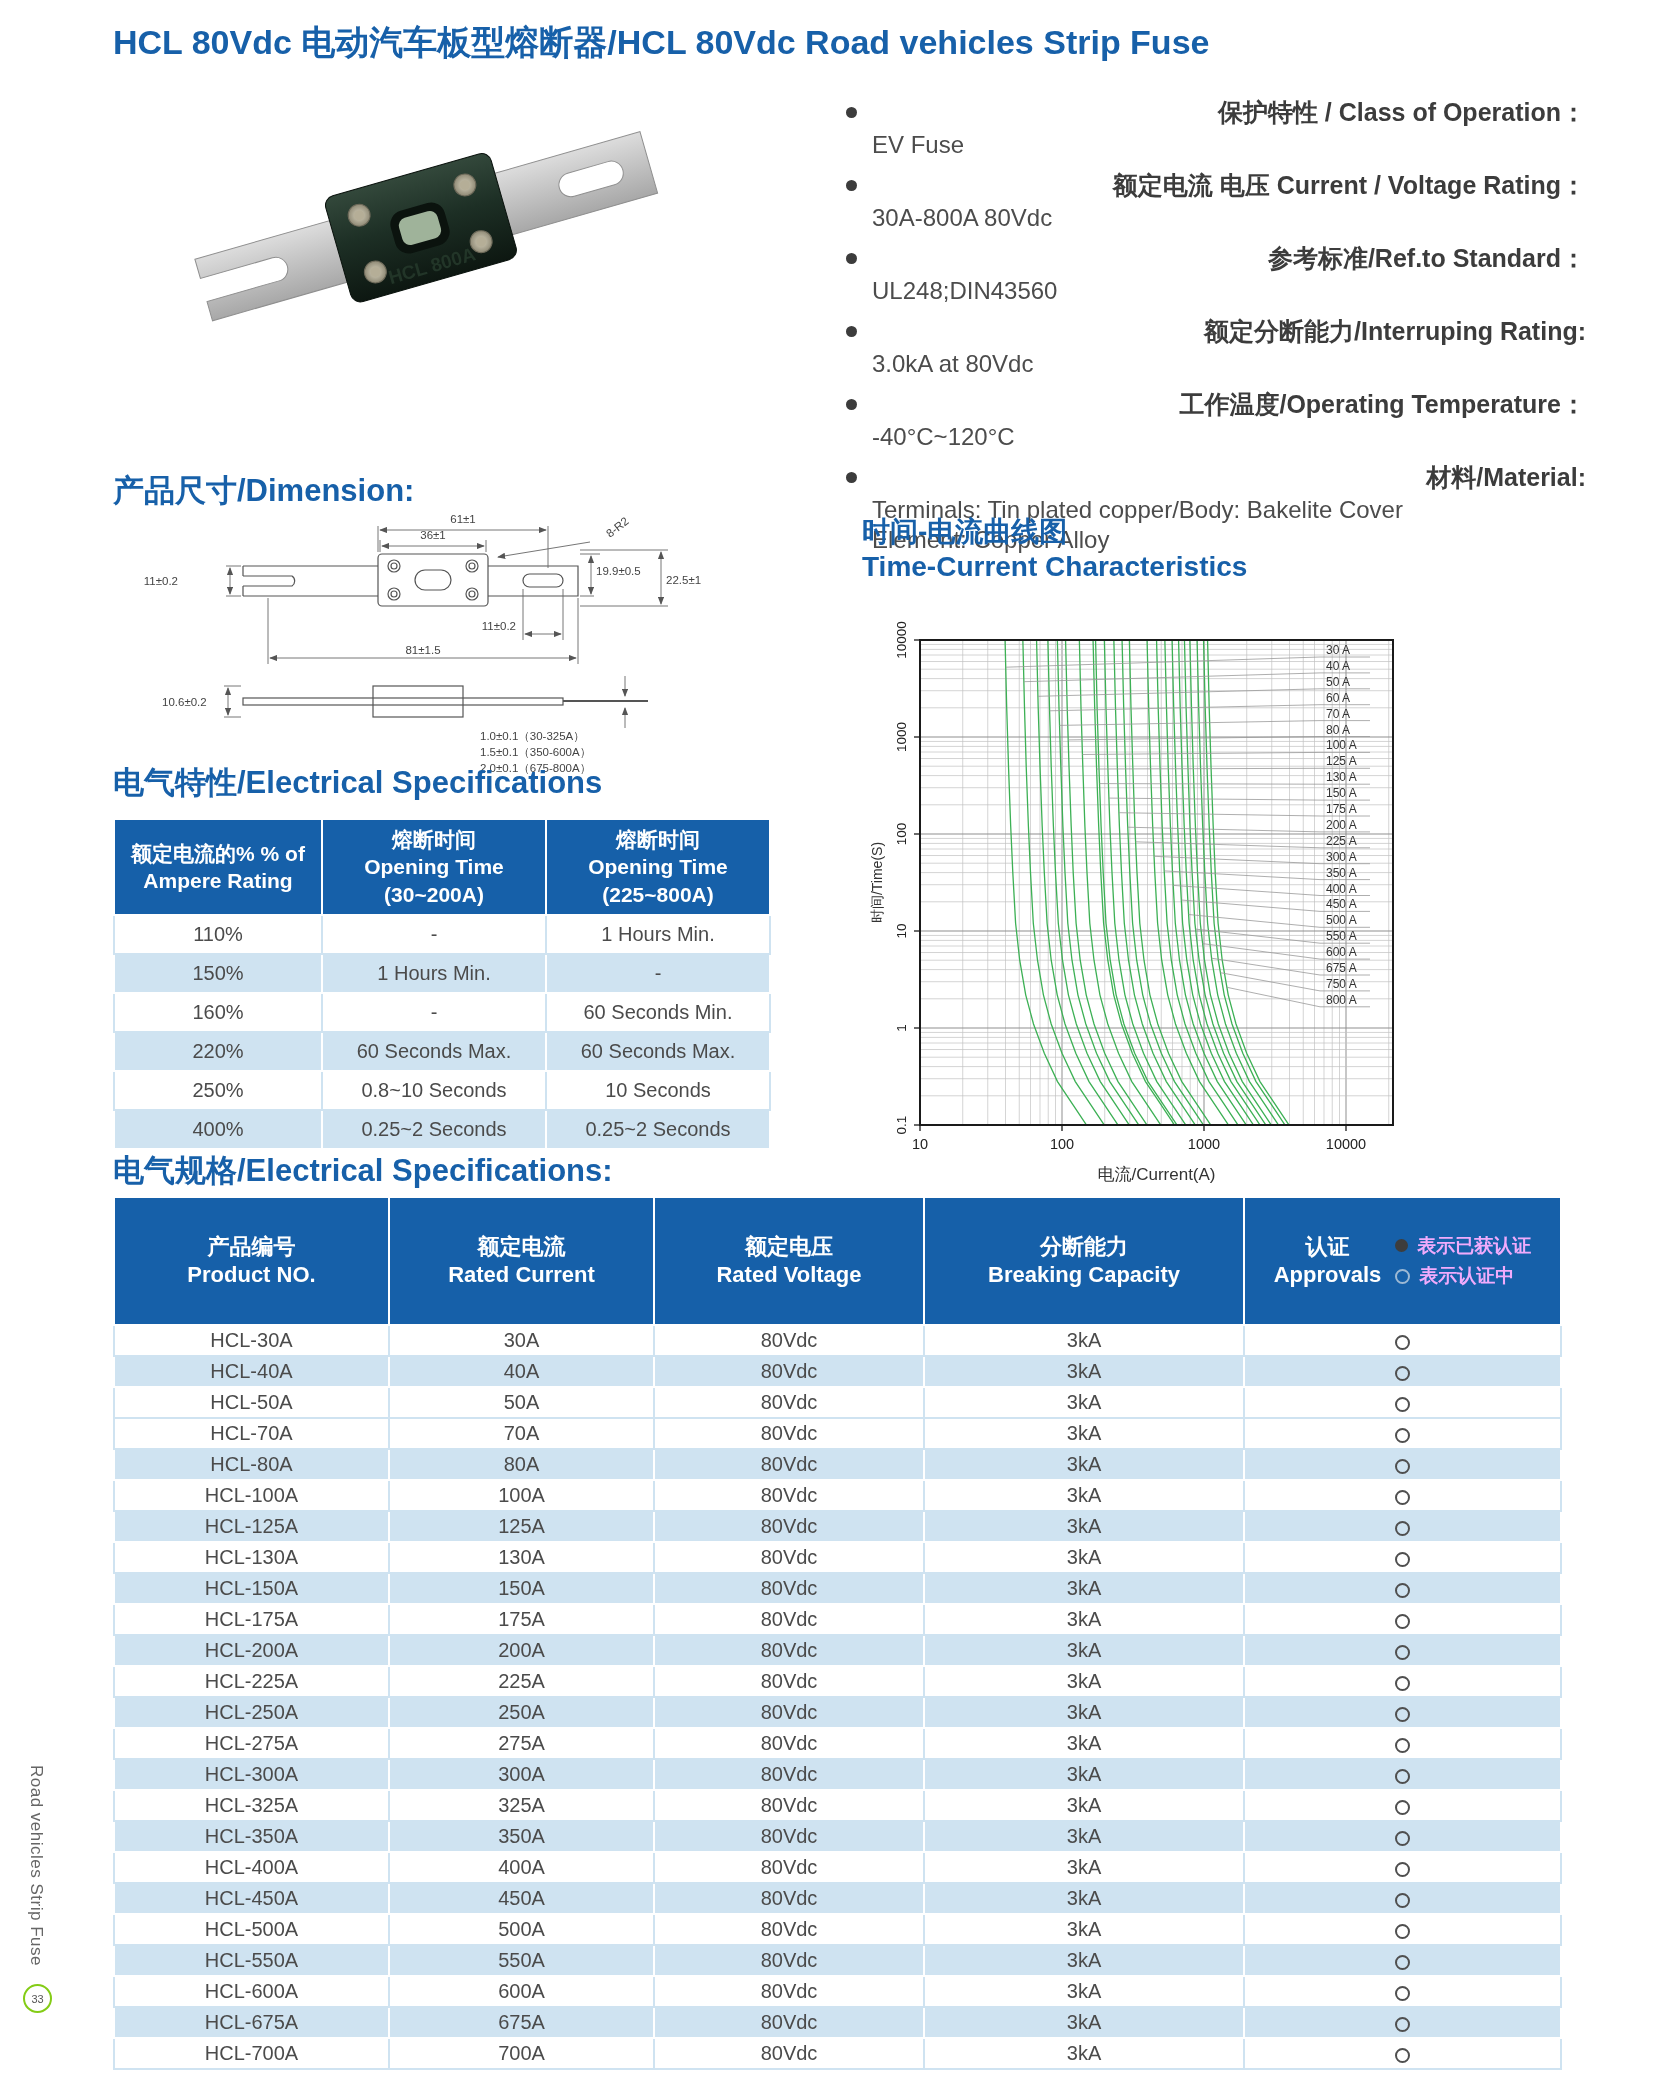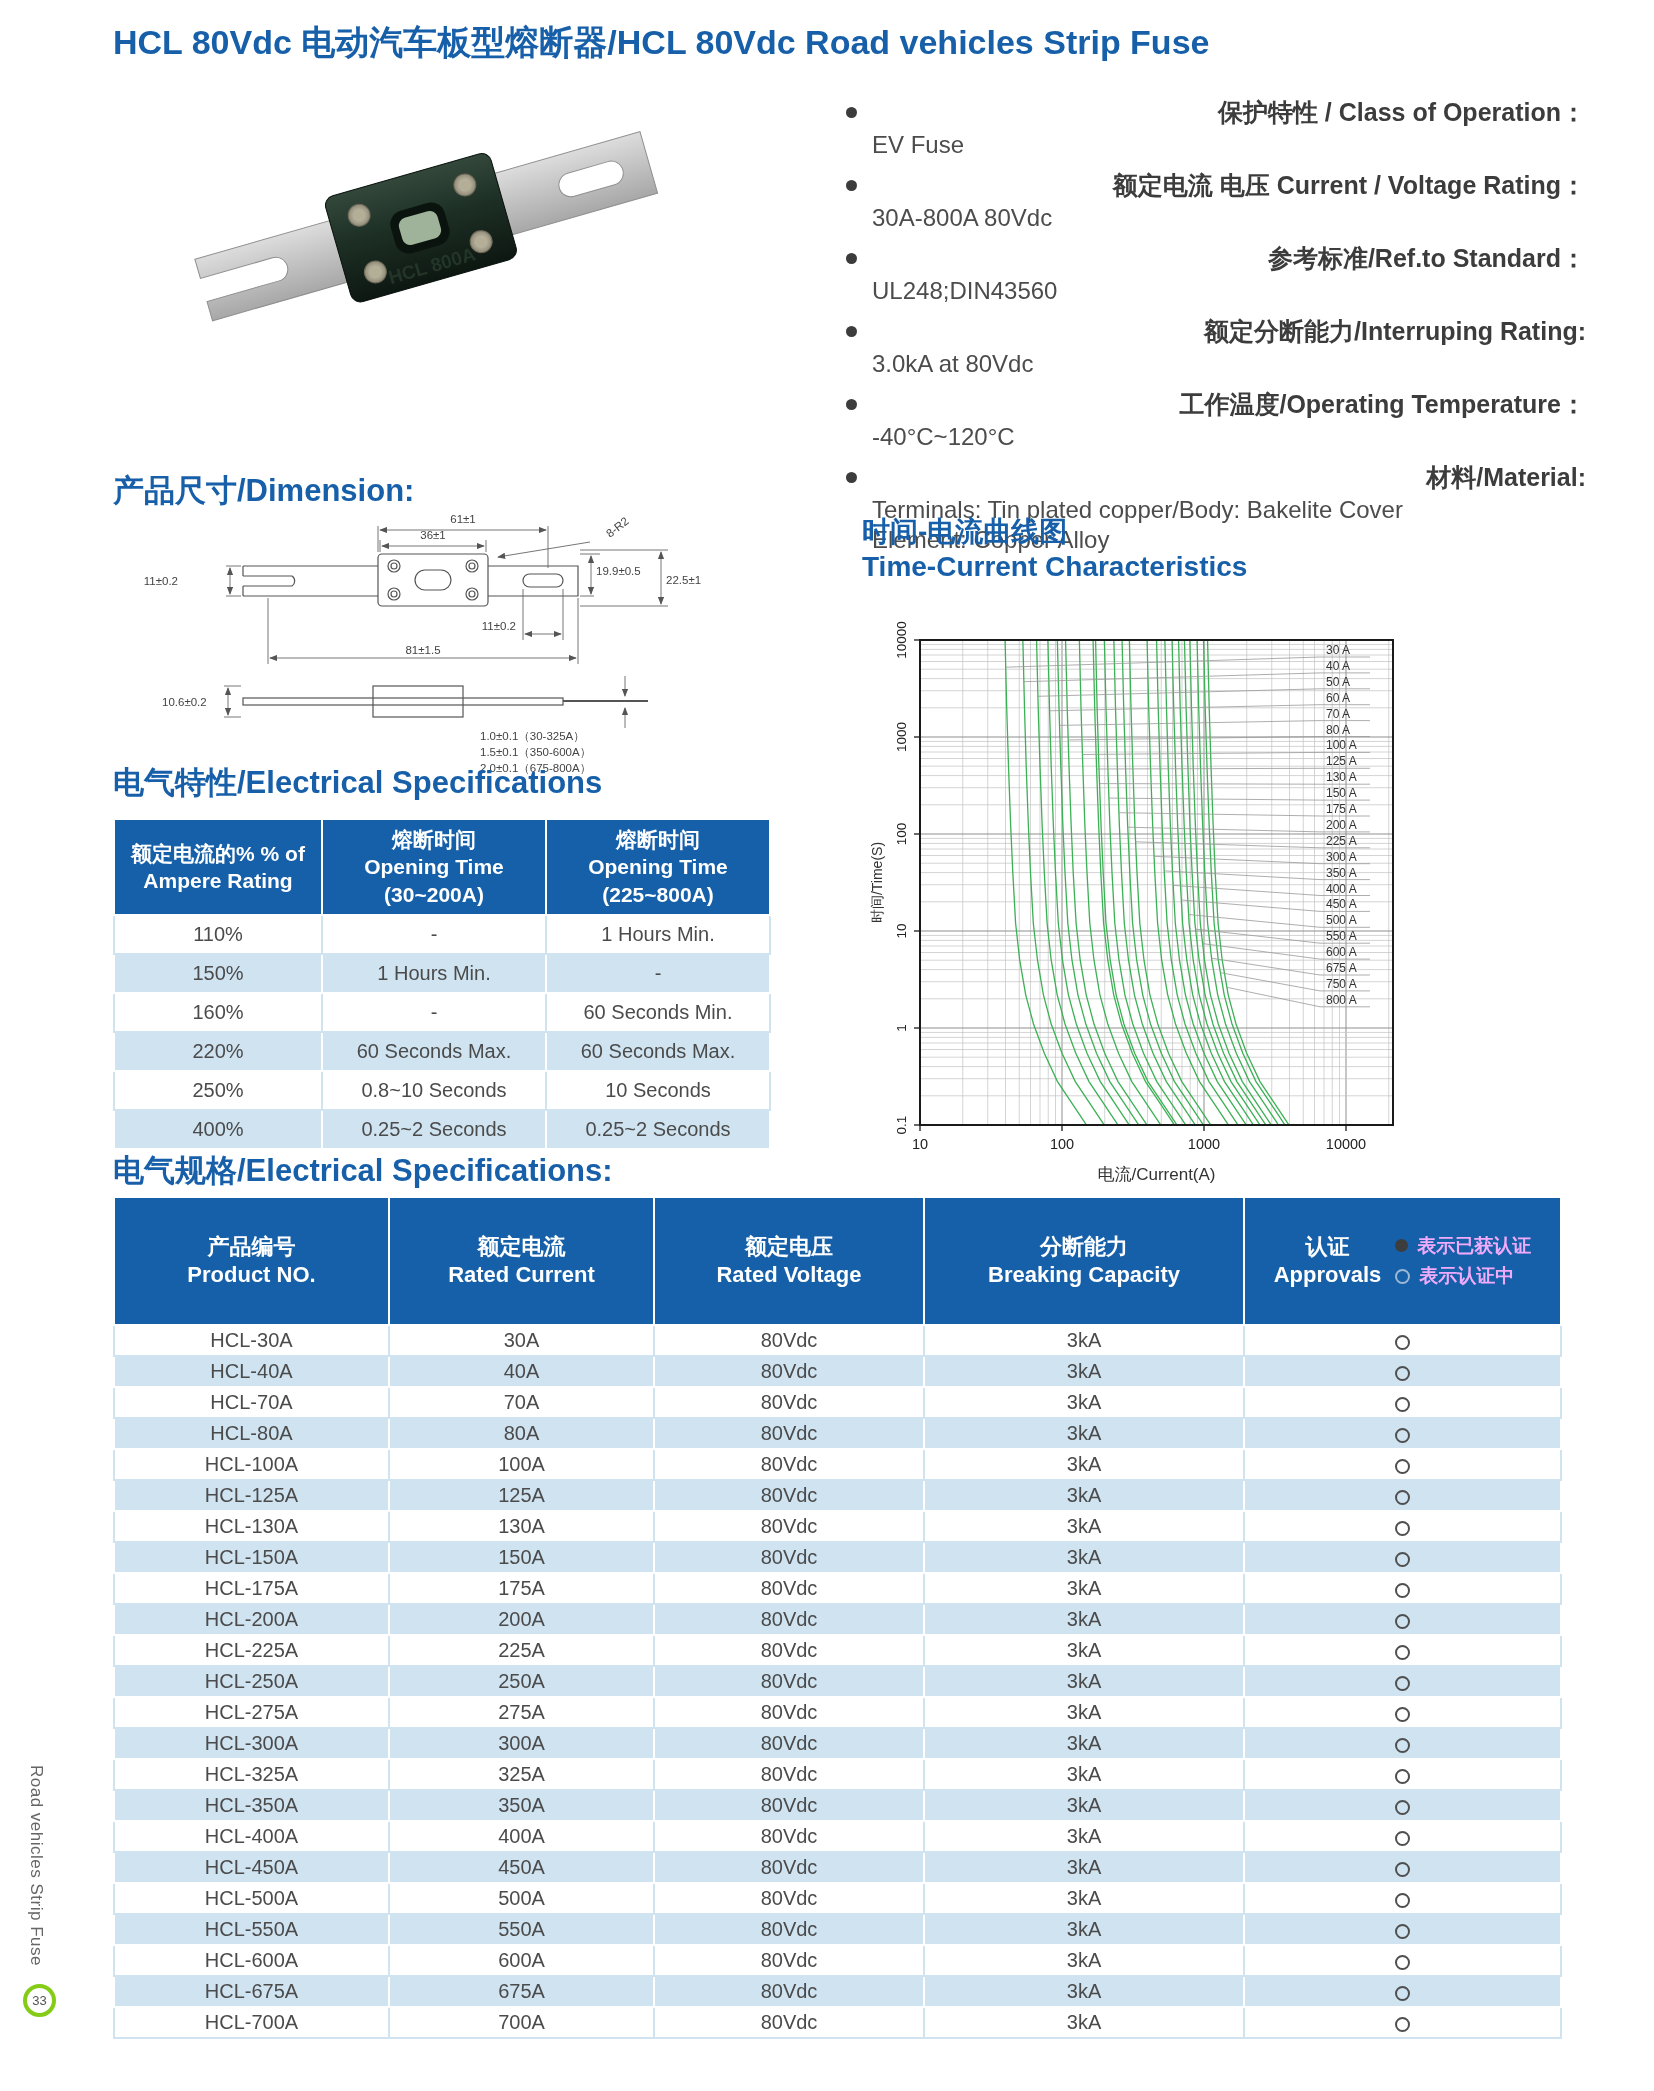--- a/index.html
+++ b/index.html
@@ -496,6 +496,13 @@
           <td><span class="ring"></span></td>
         </tr>
         <tr>
+          <td>HCL-50A</td>
+          <td>50A</td>
+          <td>80Vdc</td>
+          <td>3kA</td>
+          <td><span class="ring"></span></td>
+        </tr>
+        <tr>
           <td>HCL-70A</td>
           <td>70A</td>
           <td>80Vdc</td>

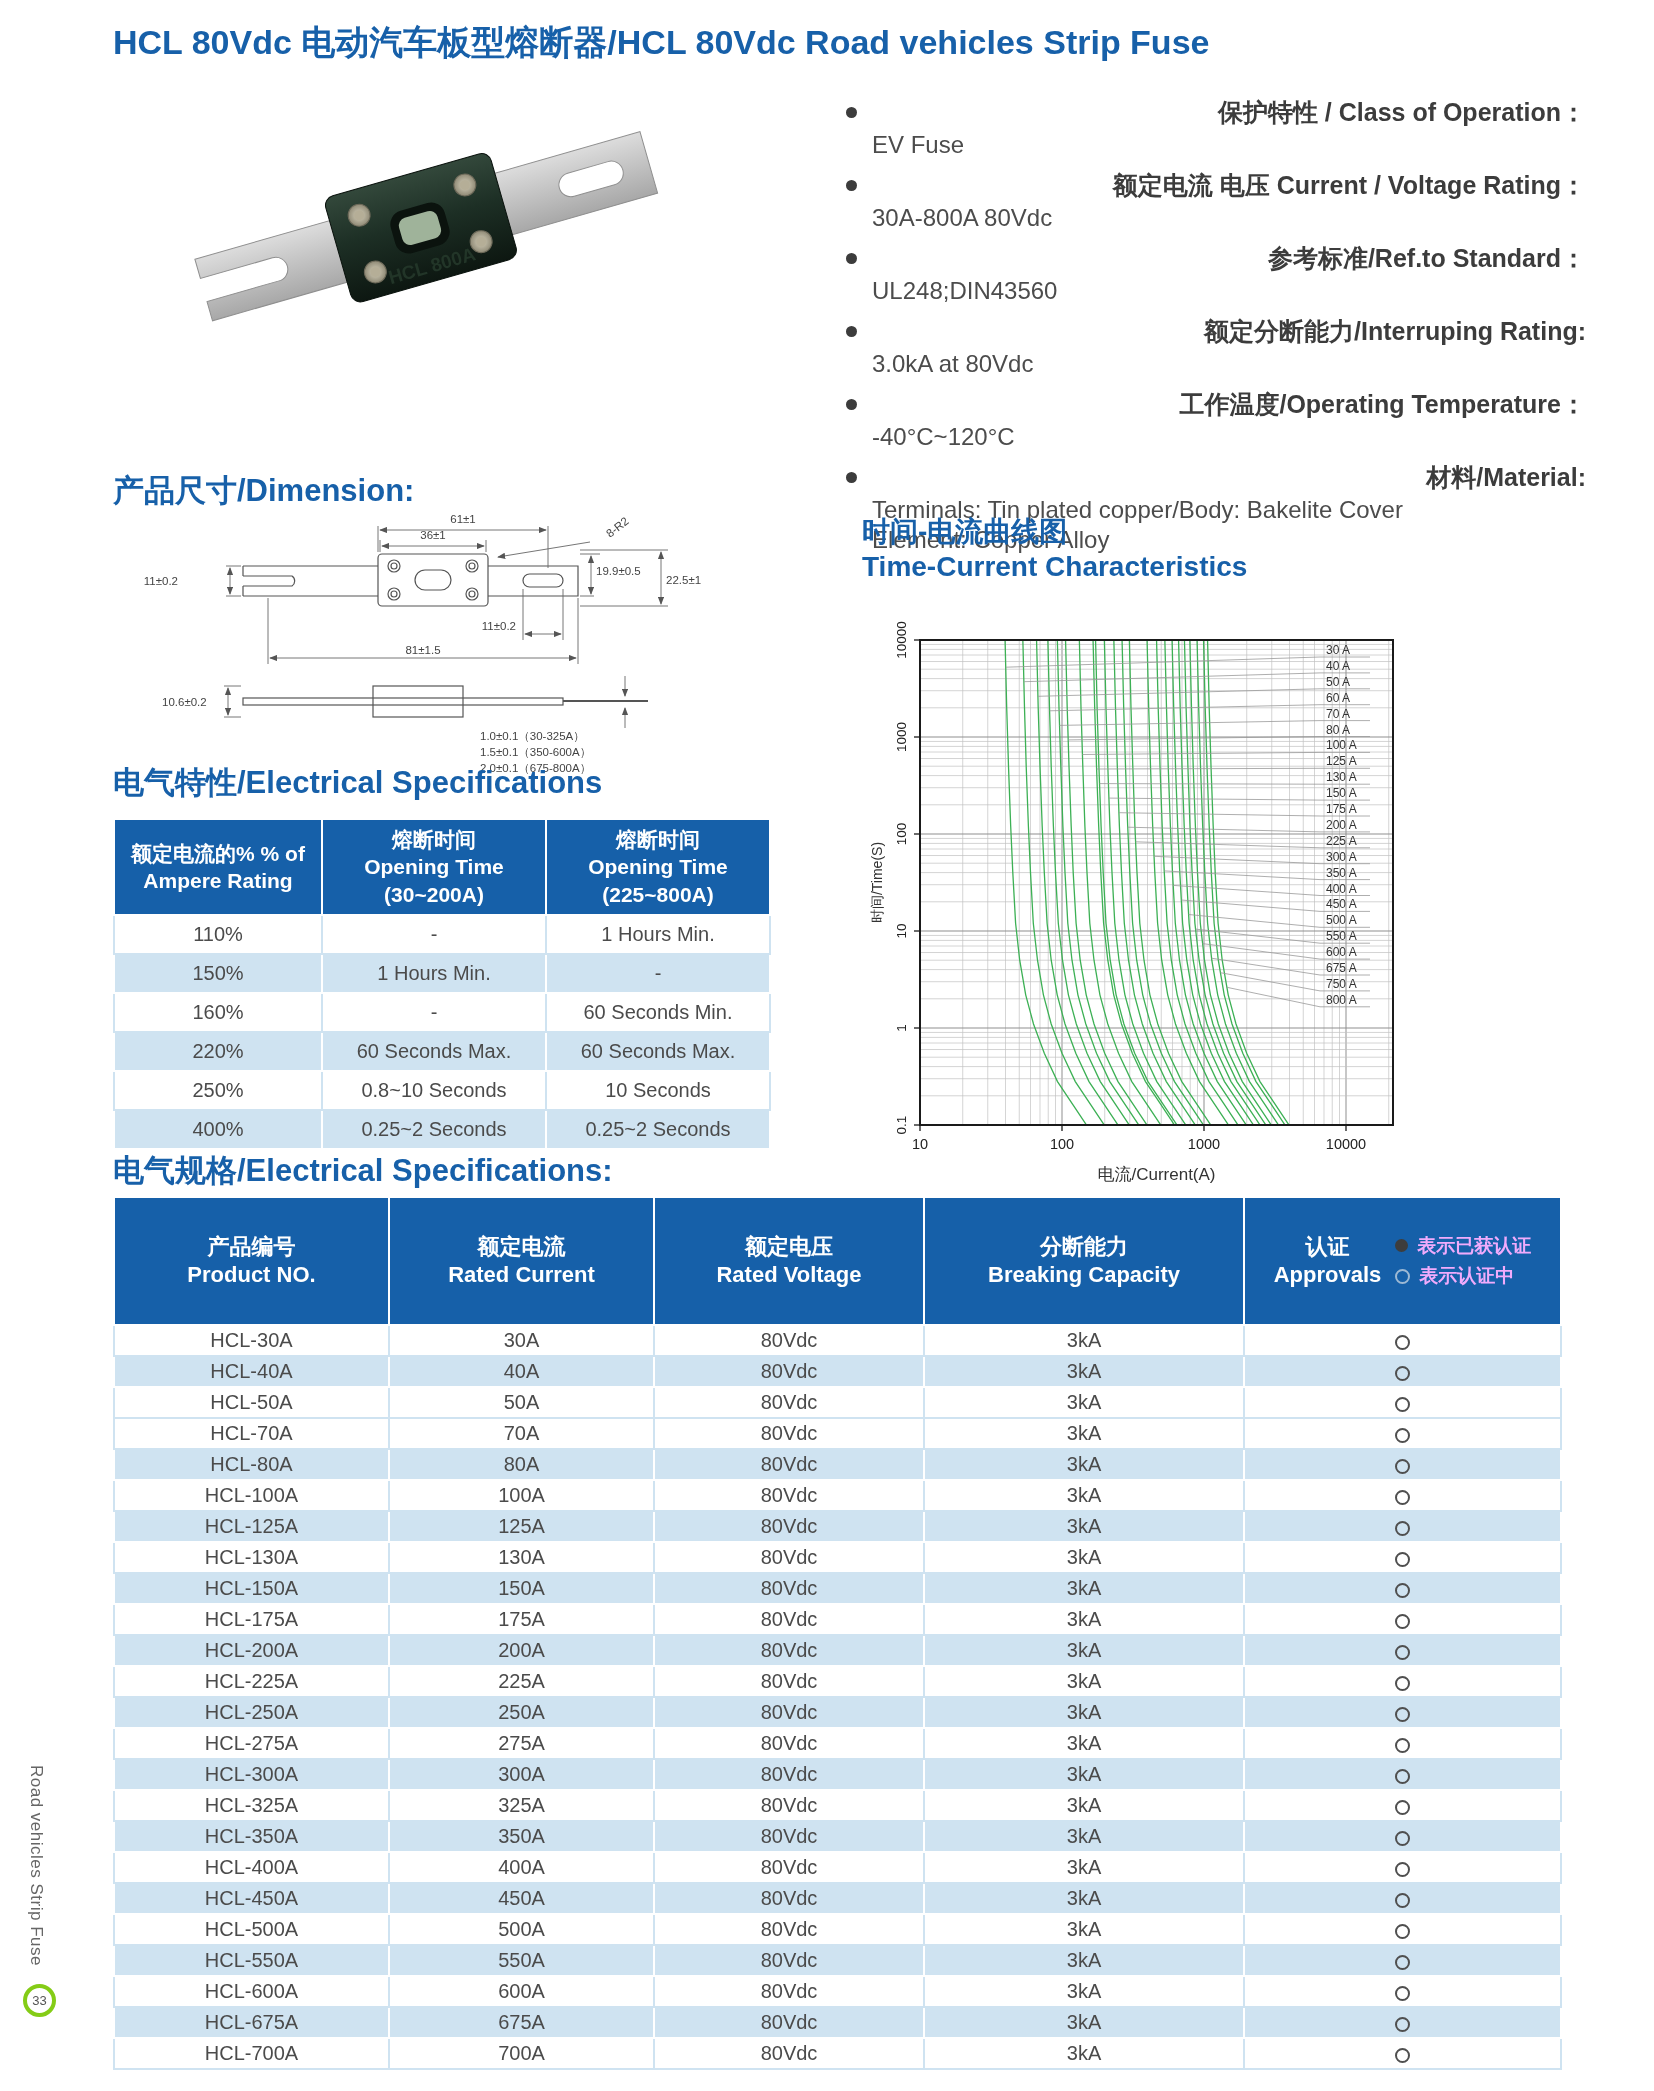--- a/index.html
+++ b/index.html
@@ -40,8 +40,8 @@
   .ring{display:inline-block;width:11px;height:11px;border:2px solid #4f4f4f;border-radius:50%;vertical-align:middle;}
 
   .side-label{position:absolute;left:26px;top:1765px;writing-mode:vertical-rl;font-size:17px;color:#666;letter-spacing:.5px;}
-  .page-circle{position:absolute;left:23px;top:1984px;width:25px;height:25px;border:4px solid #84cc16;border-radius:50%;
-               display:flex;align-items:center;justify-content:center;font-size:13px;color:#555;}
+  .page-circle{position:absolute;left:23px;top:1984px;width:25px;height:25px;border:2px solid #84cc16;border-radius:50%;
+               display:flex;align-items:center;justify-content:center;font-size:11px;color:#555;}
 
   svg text{font-family:"Liberation Sans",sans-serif;}
   .dimtxt{font-size:11.5px;fill:#444;}

